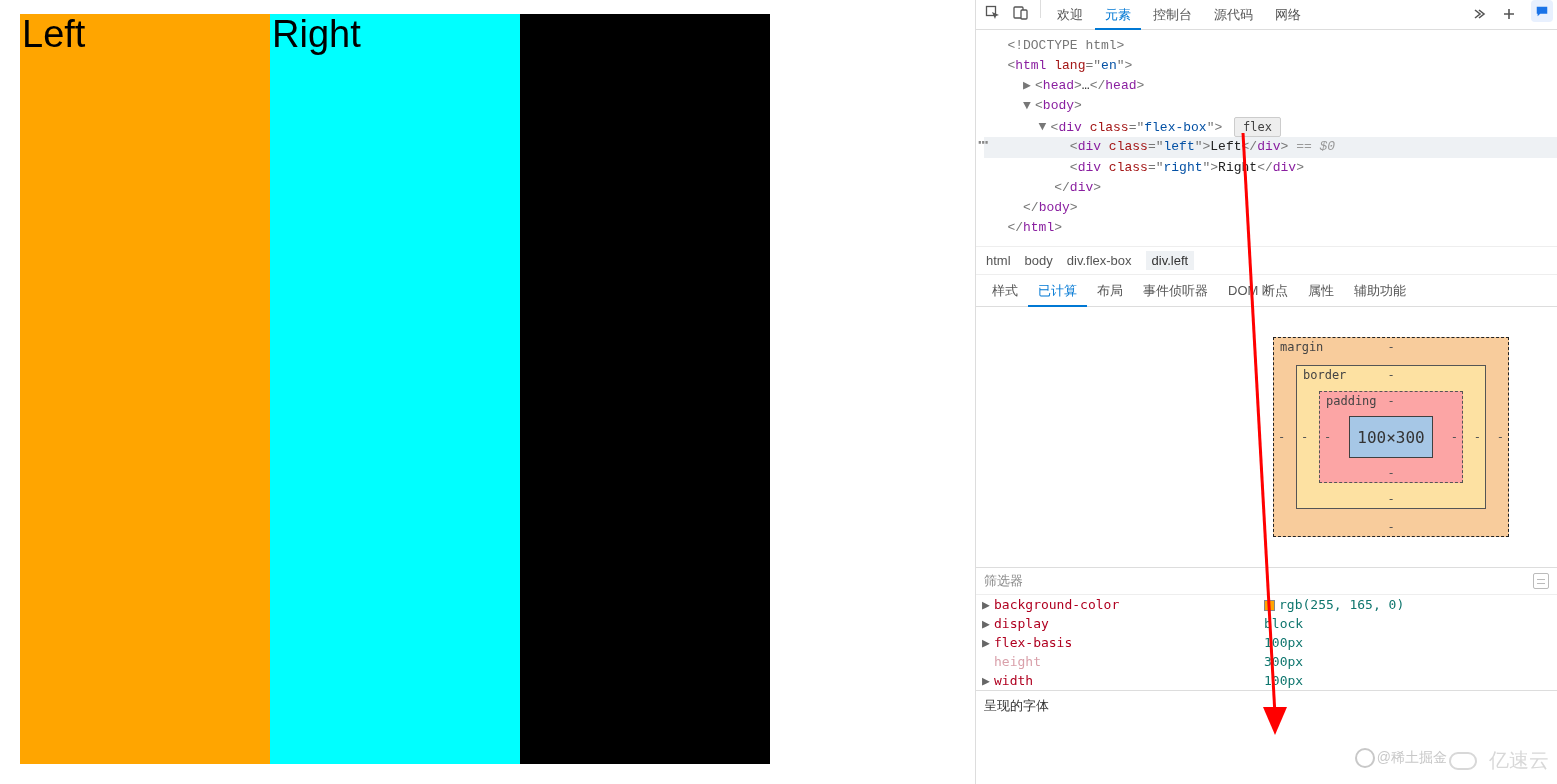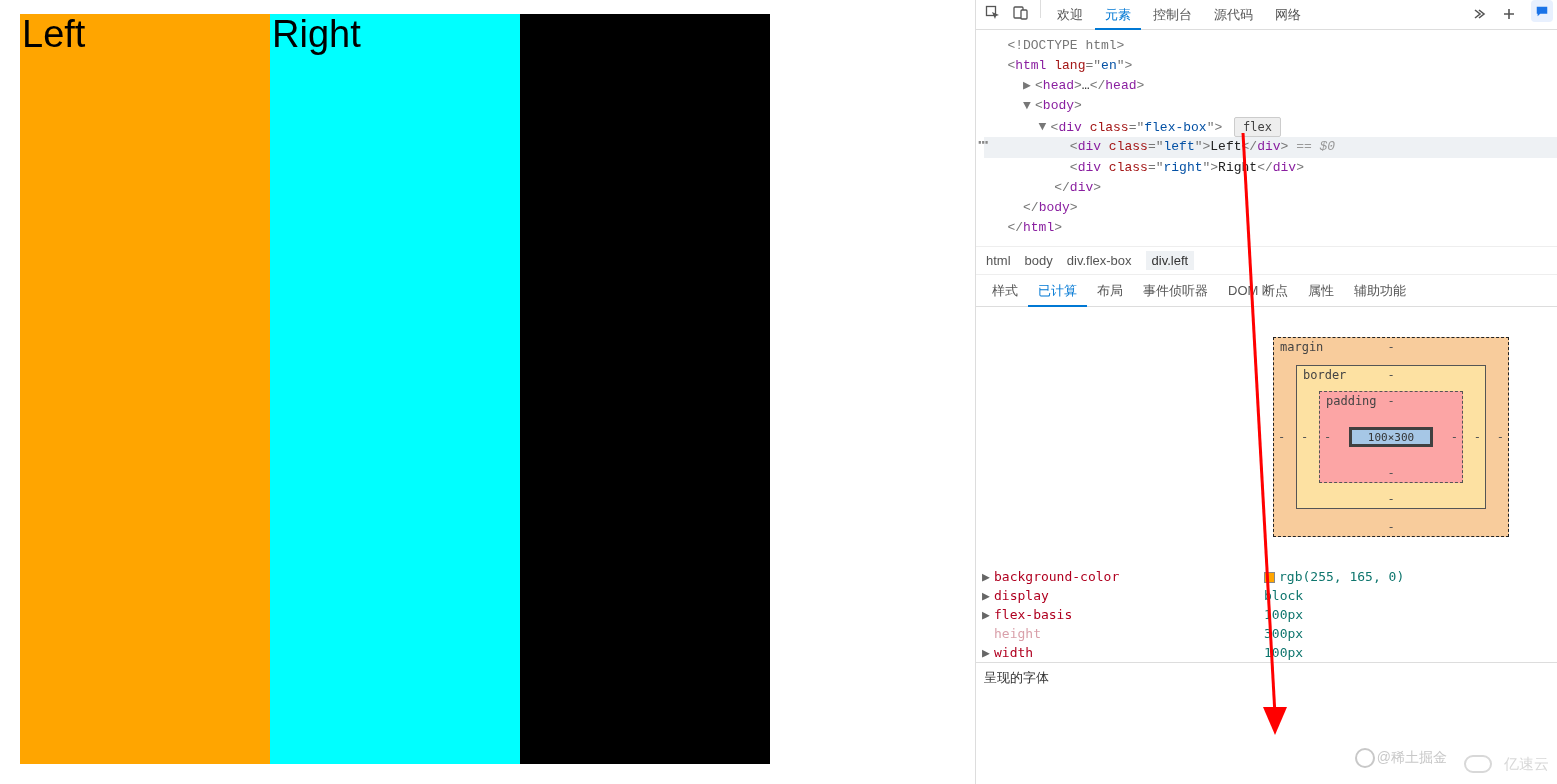--- a/index.html
+++ b/index.html
@@ -216,11 +216,11 @@
     position:relative;
   }
   .bm-content {
-    width: 84px; height: 20px;
+    width: 84px; height: 42px;
     background: #a6c7e6;
-    border: 3px solid #404040;
-    display:flex;align-items:center;justify-content:center;
-    font-size: 11px;
+    border: 1px solid #404040;
+    display:flex;align-items:center;justify-content:center;
+    font-size: 16px;
     color:#333;
   }
   .bm-label {

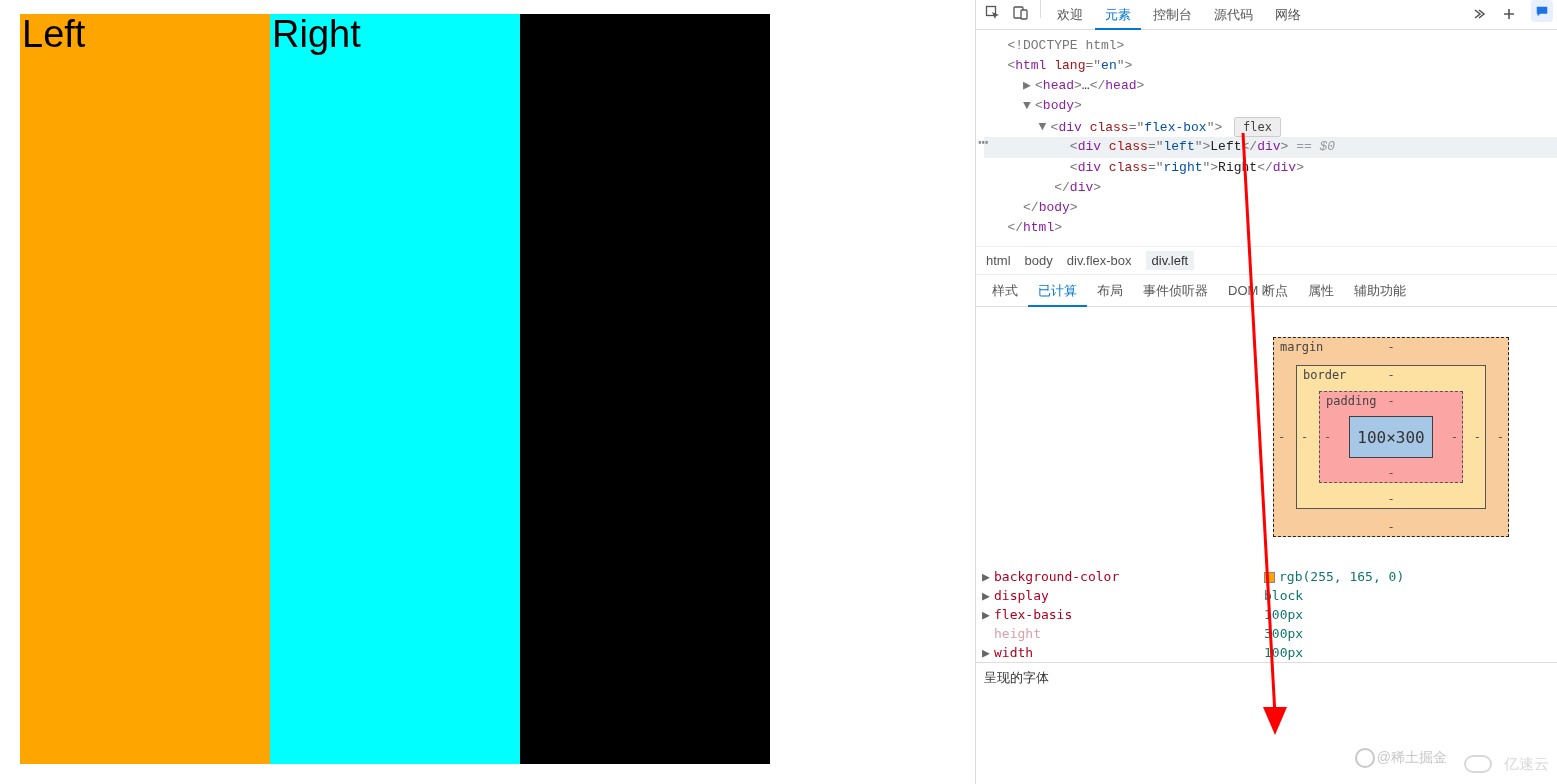--- a/index.html
+++ b/index.html
@@ -428,6 +428,10 @@
     </div>
   </div>
 
+  <div class="filter-row">
+    <span>筛选器</span>
+    <span class="filter-icon"></span>
+  </div>
 
   <div class="props">
     <div class="prow">

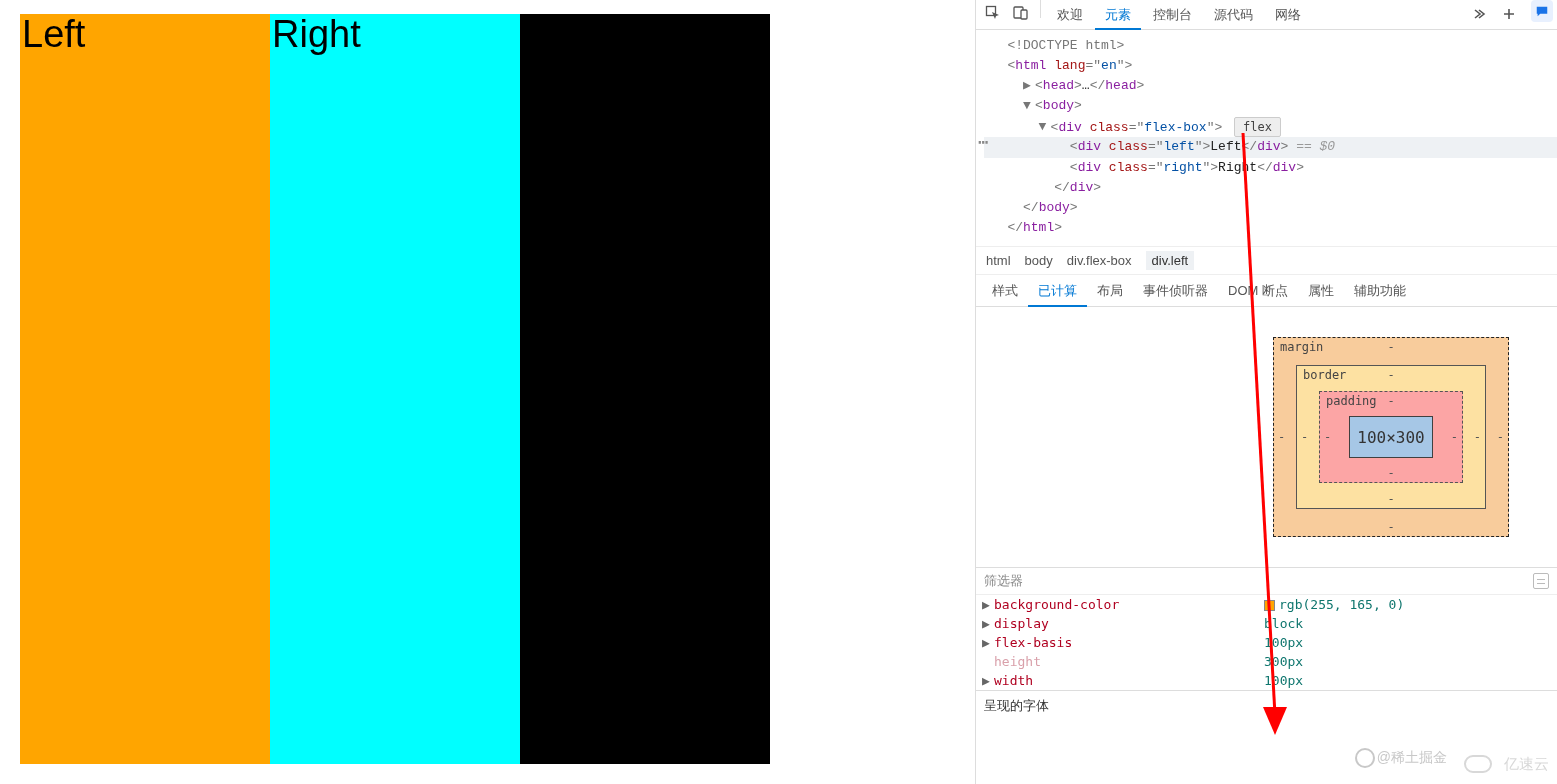--- a/index.html
+++ b/index.html
@@ -313,8 +313,8 @@
     right: 8px;
     bottom: 10px;
     color:#d8d8d8;
-    font-size: 15px;
-    display:flex;gap:12px;
+    font-size: 20px;
+    display:flex;align-items:center;gap:12px;
   }
   .wm2 .cloud {
     width:28px;height:18px;

